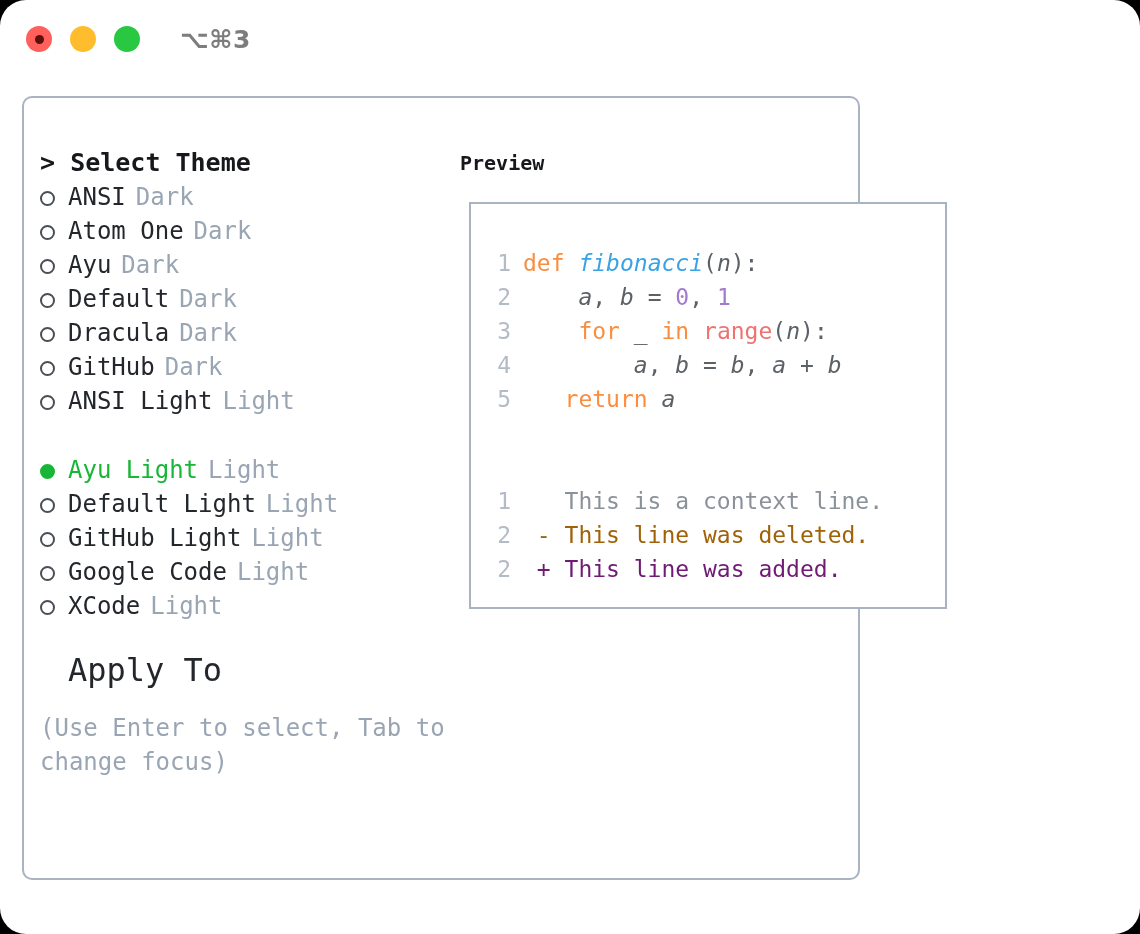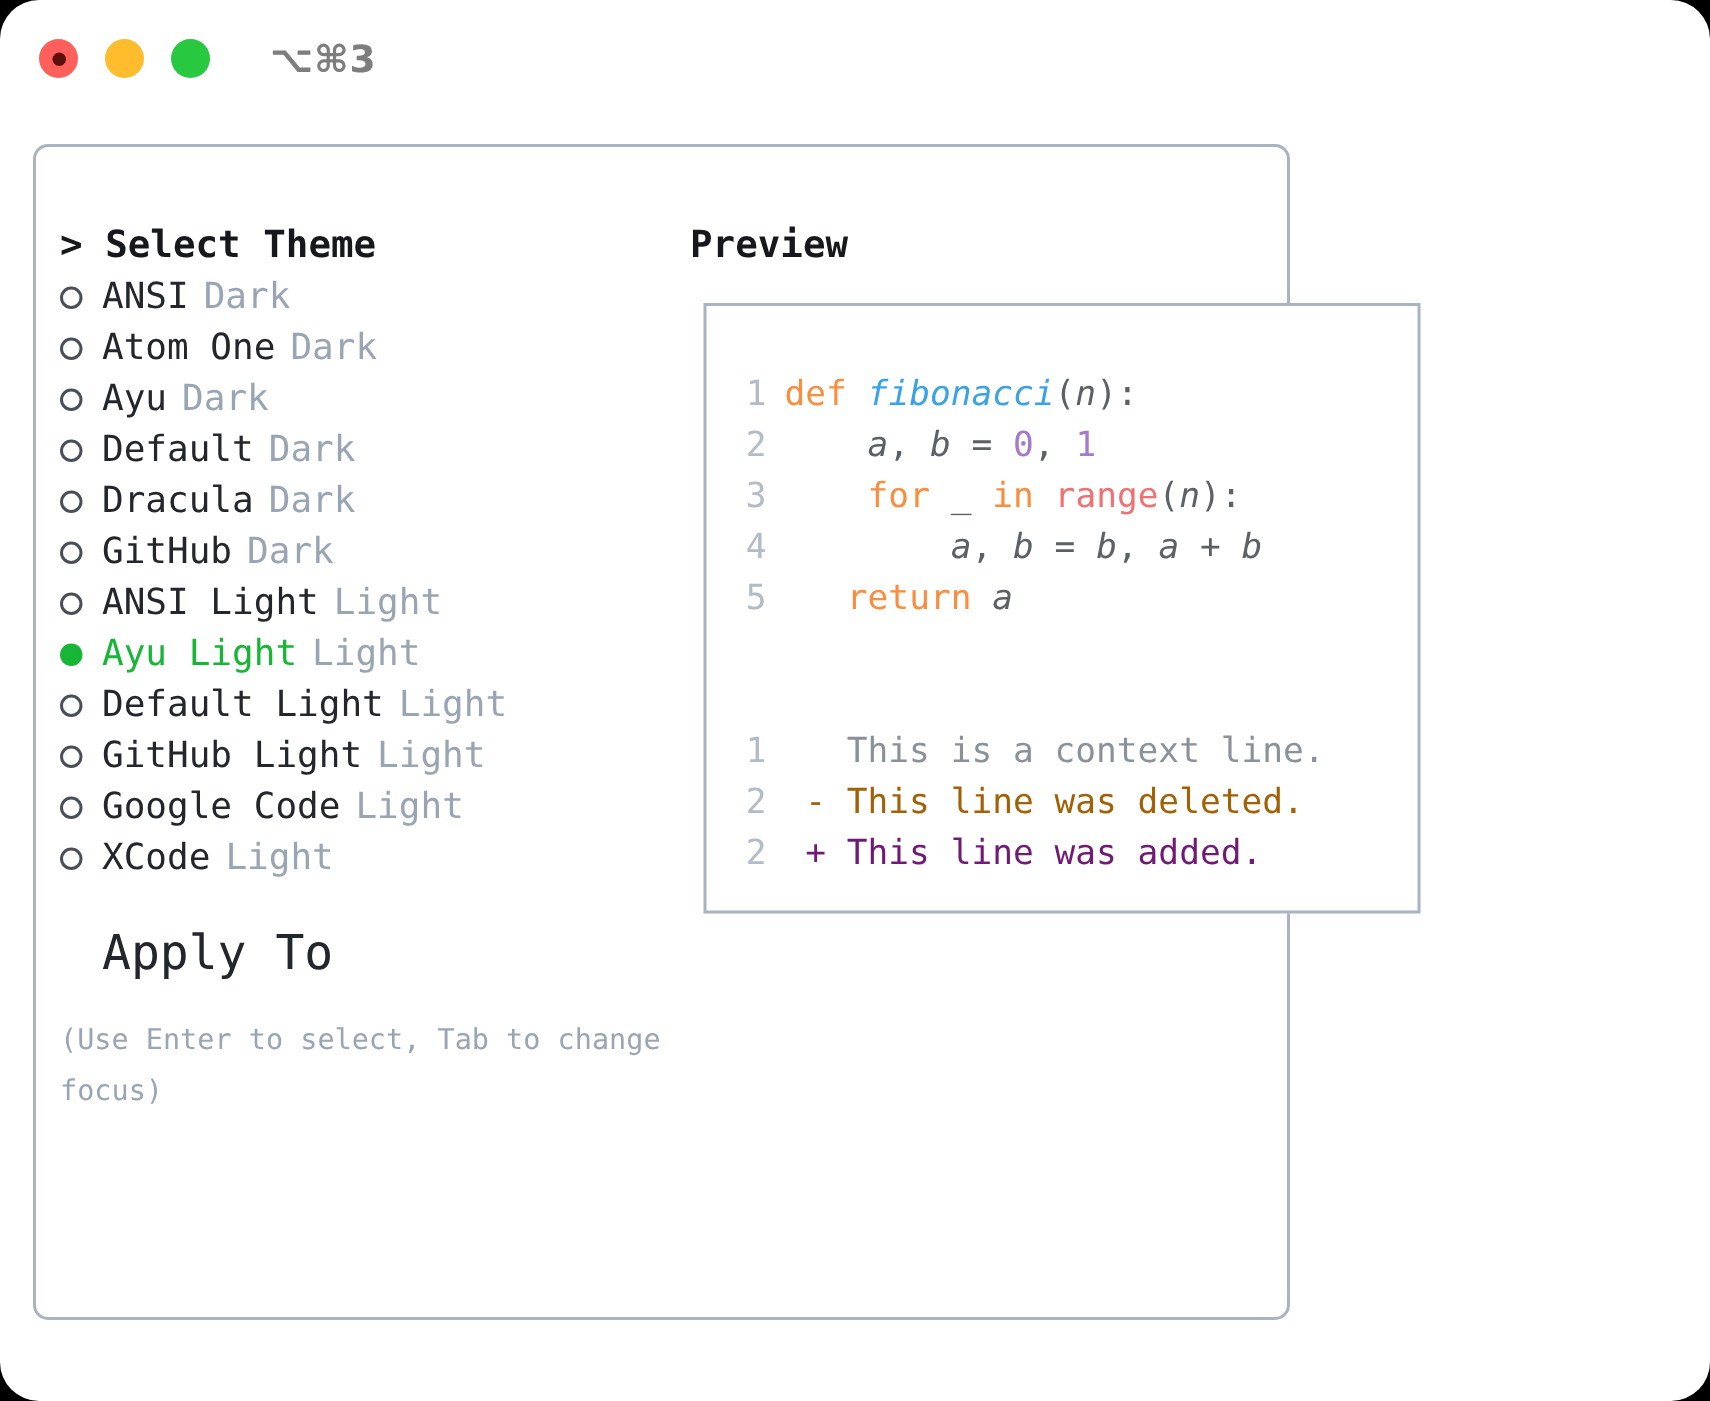--- a/index.html
+++ b/index.html
@@ -170,7 +170,7 @@
 
   
   .preview-title {
-    font-size: 25px;
+    font-size: 20px;
     line-height: 34px;
     font-weight: bold;
     color: #16181c;

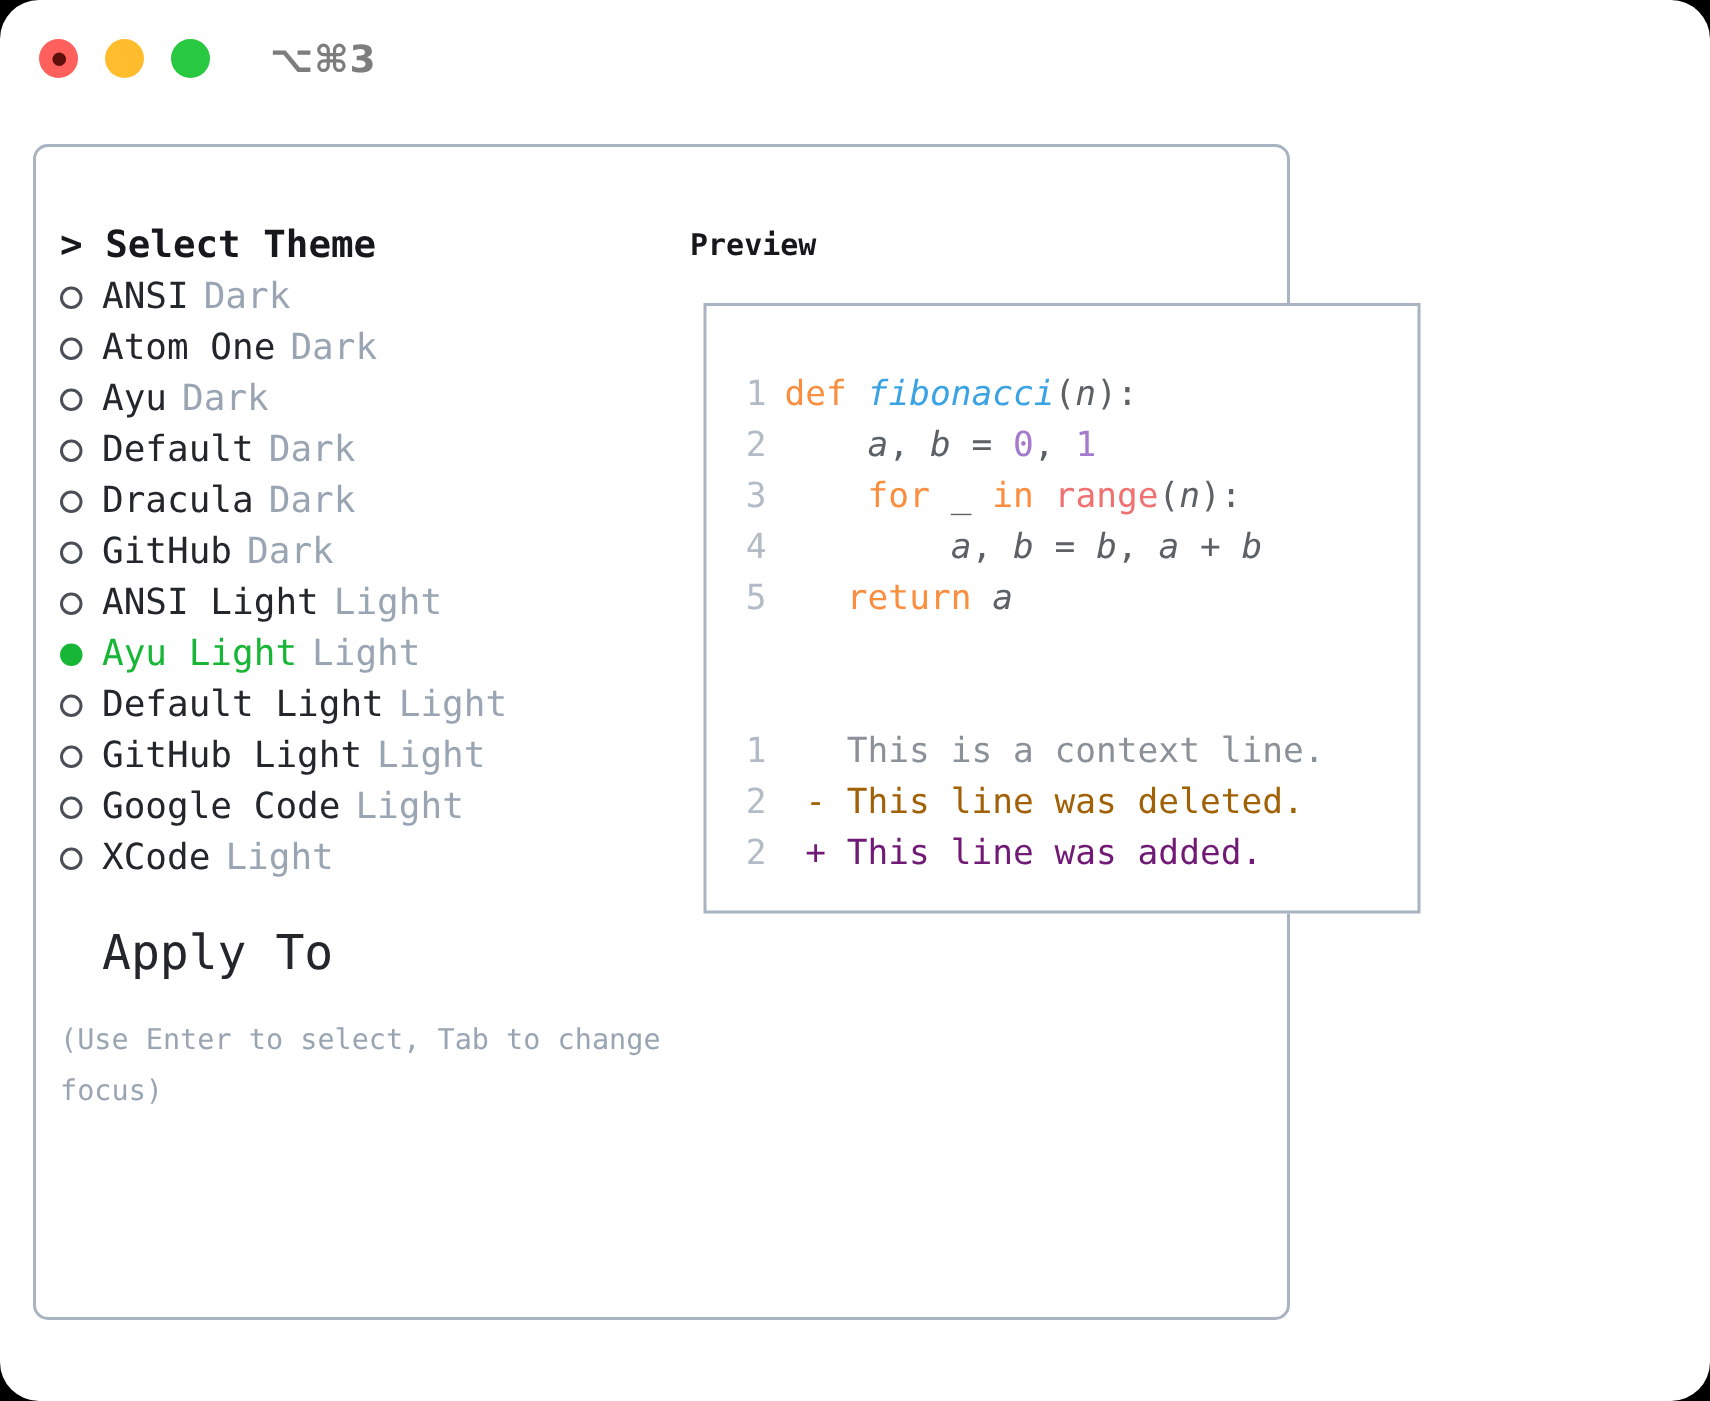--- a/index.html
+++ b/index.html
@@ -152,7 +152,7 @@
     background: #17b636;
   }
   .row-label { color: #23262b; }
-  .row-label.selected { color: #17b636; }
+  .row-label.selected { color: #17b636; margin-top: 35px; }
   .row-tag {
     color: #9aa5b4;
     margin-left: 10px;

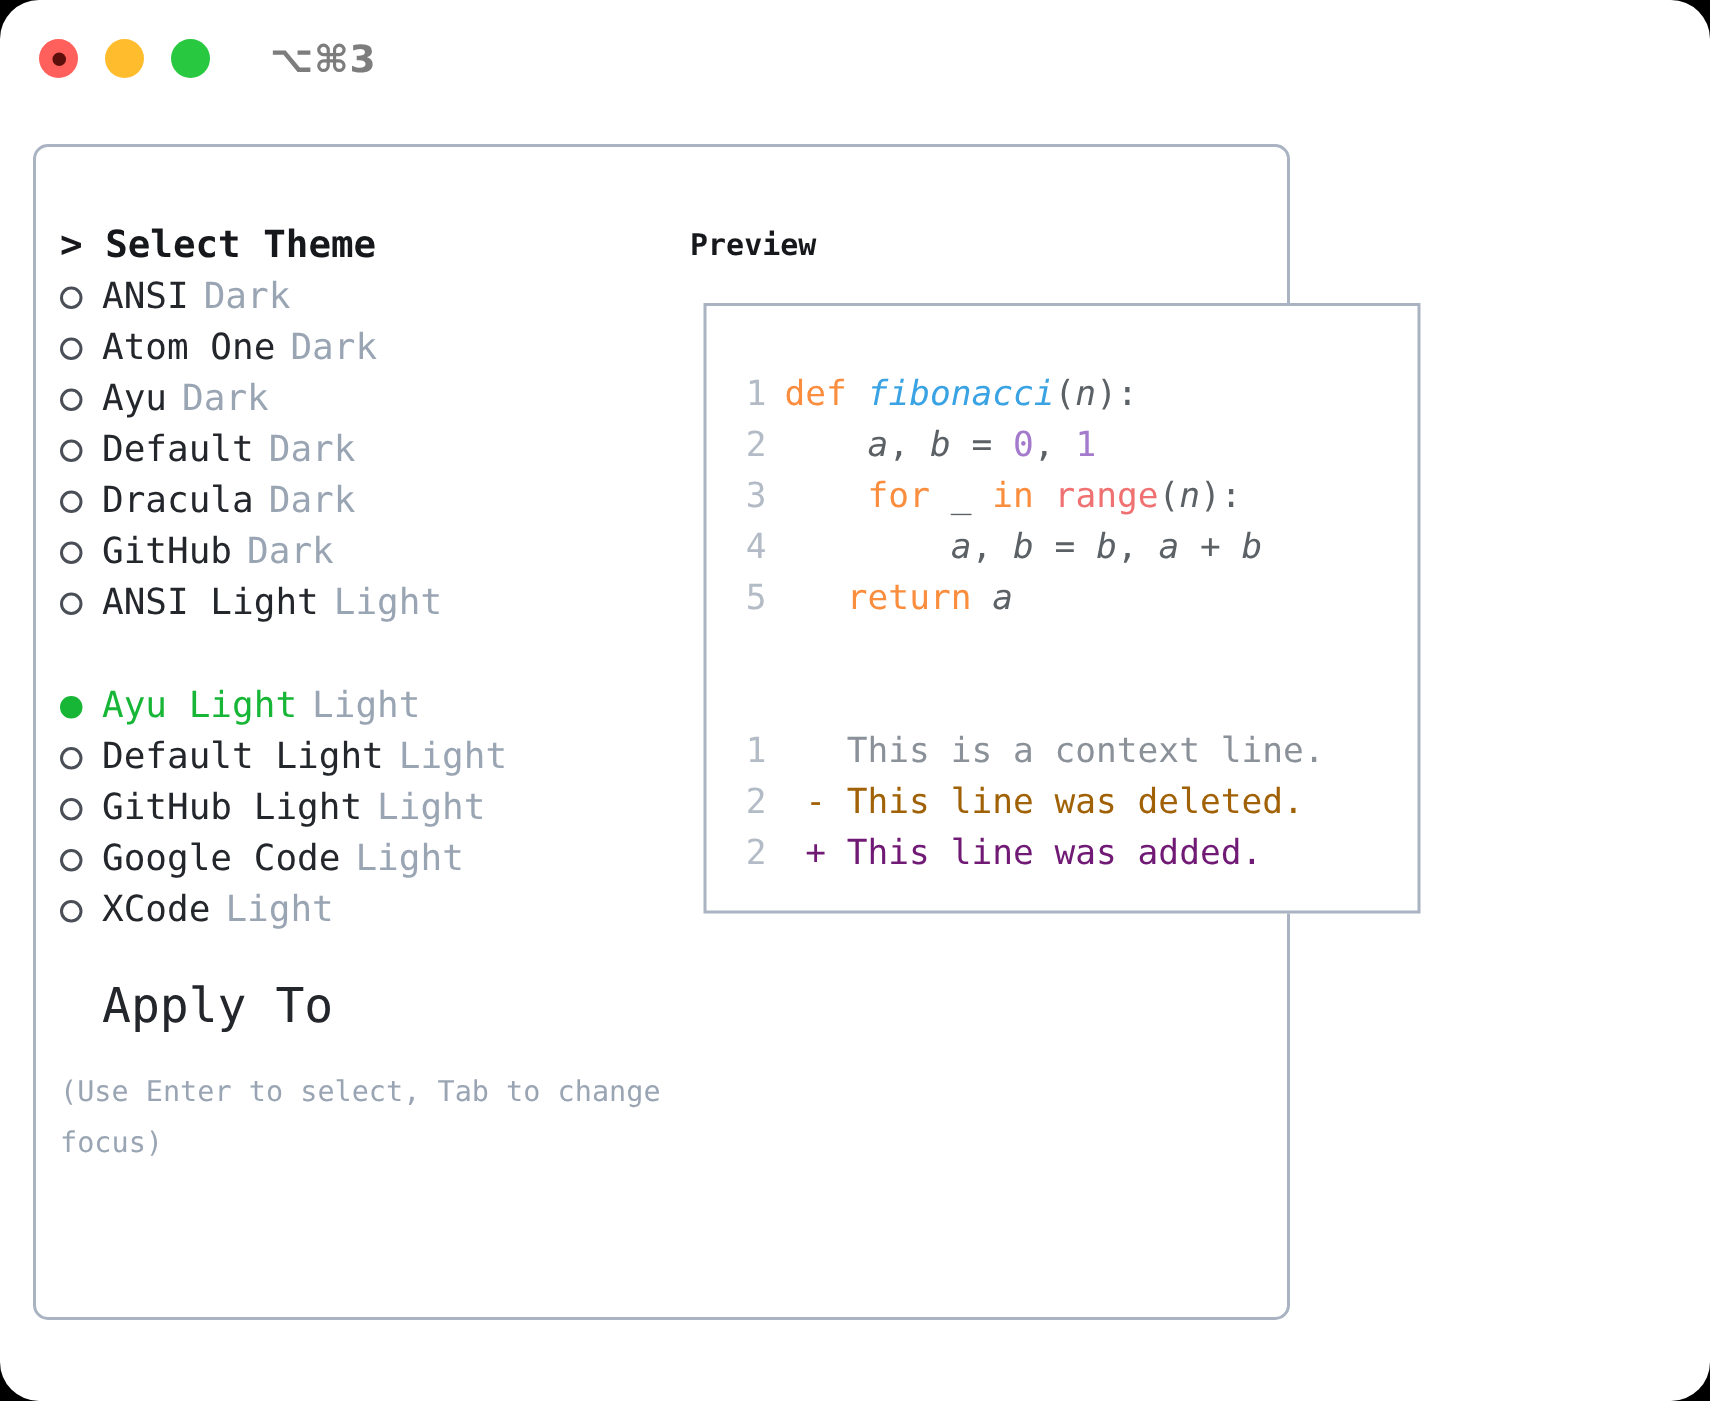--- a/index.html
+++ b/index.html
@@ -161,7 +161,7 @@
   .spacer-30 { height: 30px; }
 
   .hint {
-    font-size: 19px;
+    font-size: 24px;
     line-height: 34px;
     color: #9aa5b4;
     width: 410px;

